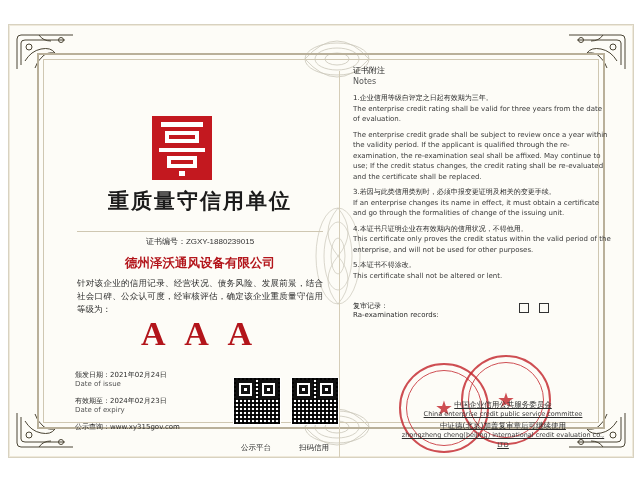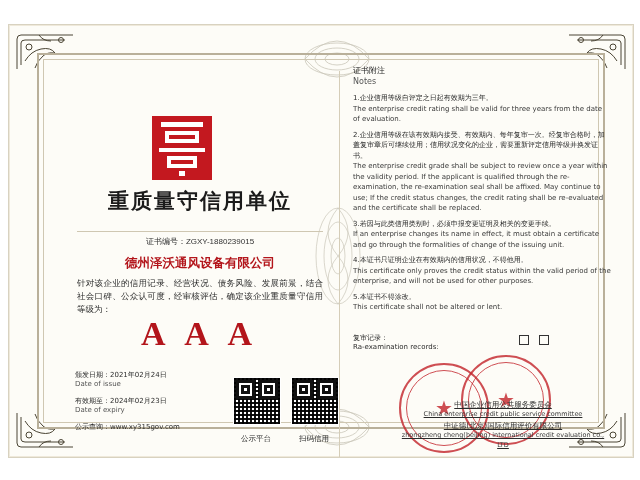--- a/index.html
+++ b/index.html
@@ -462,7 +462,6 @@
           <span class="note-en">The enterprise credit rating shall be valid for three years from the date of evaluation.</span>
         </div>
         <div>
-          <span class="note-cn">2.企业信用等级在该有效期内接受、有效期内、每年复审一次。经复审合格时，加盖复审章后可继续使用；信用状况变化的企业，需要重新评定信用等级并换发证书。</span>
           <span class="note-en">The enterprise credit grade shall be subject to review once a year within the validity period. If the applicant is qualified through the re-examination, the re-examination seal shall be affixed. May continue to use; If the credit status changes, the credit rating shall be re-evaluated and the certificate shall be replaced.</span>
         </div>
         <div>

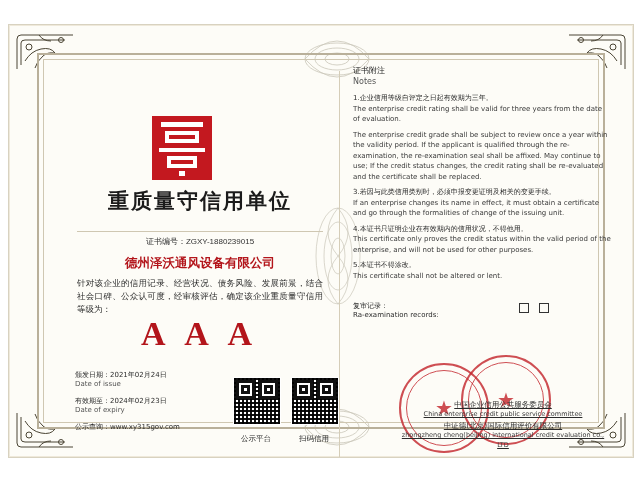--- a/index.html
+++ b/index.html
@@ -499,7 +499,7 @@
     <div class="org-lines">
       <div>中国企业信用公共服务委员会</div>
       <div class="en">China enterprise credit public service committee</div>
-      <div>中证德(北京)国际信用评价有限公司</div>
+      <div>中证德(北京)加盖复审章后可继续使用</div>
       <div class="en">zhongzheng cheng(beijing) international credit evaluation co., LTD</div>
     </div>
 

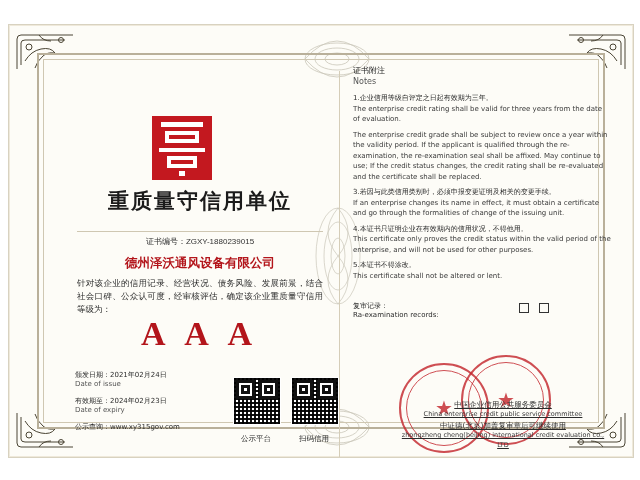--- a/index.html
+++ b/index.html
@@ -201,7 +201,7 @@
   .qr:before { left: 2px; top: 2px; }
   .qr:after  { right: 2px; top: 2px; }
   .qr-cap {
-    margin-top: 9px;
+    margin-top: 18px;
     font-size: 7.5px;
     color: #2b2b2b;
     font-family: "DejaVu Sans", sans-serif;

